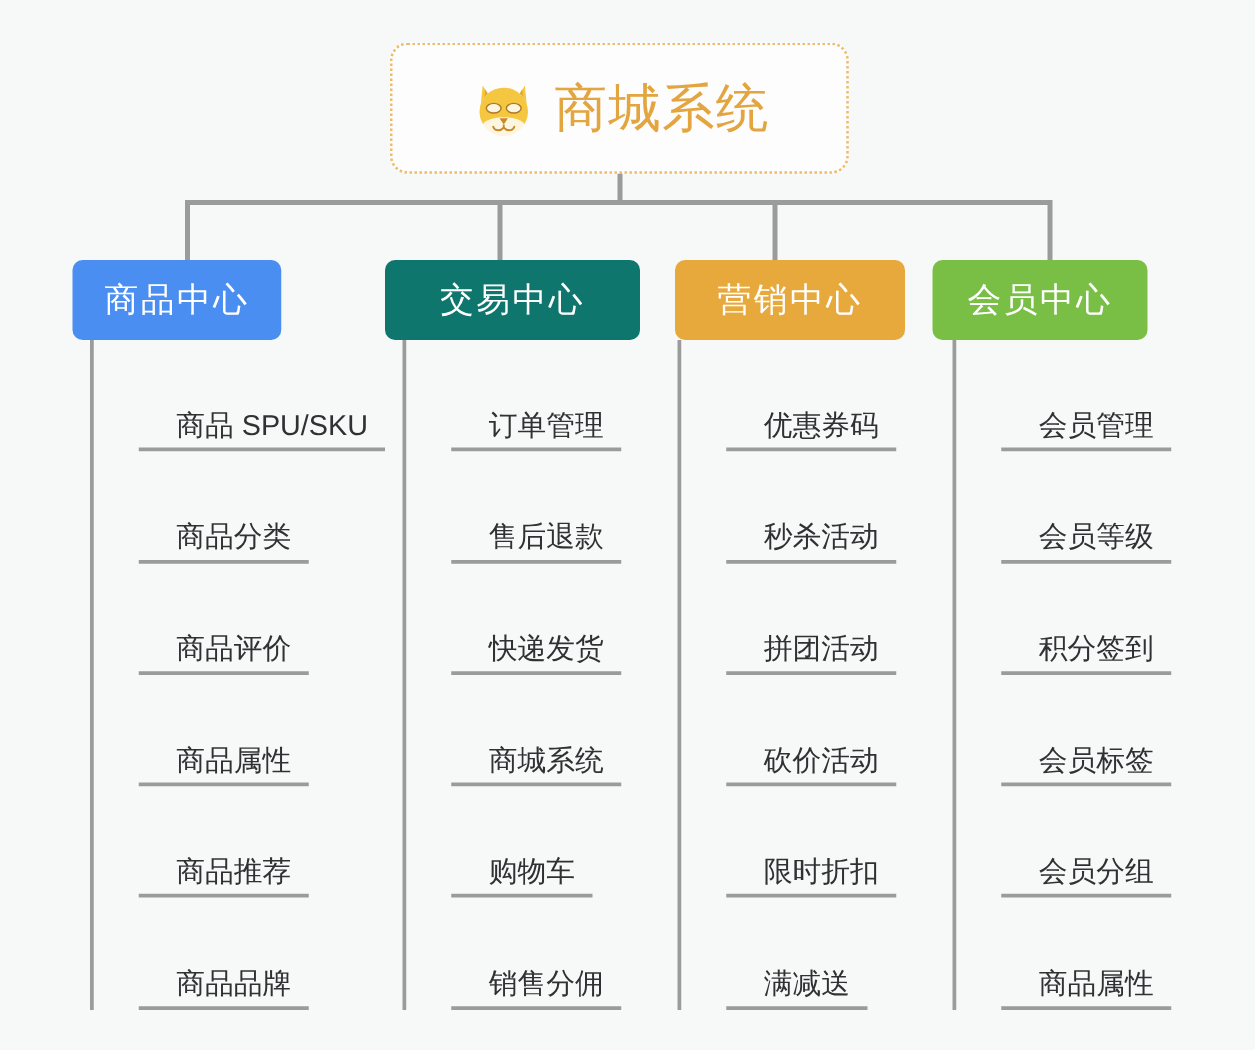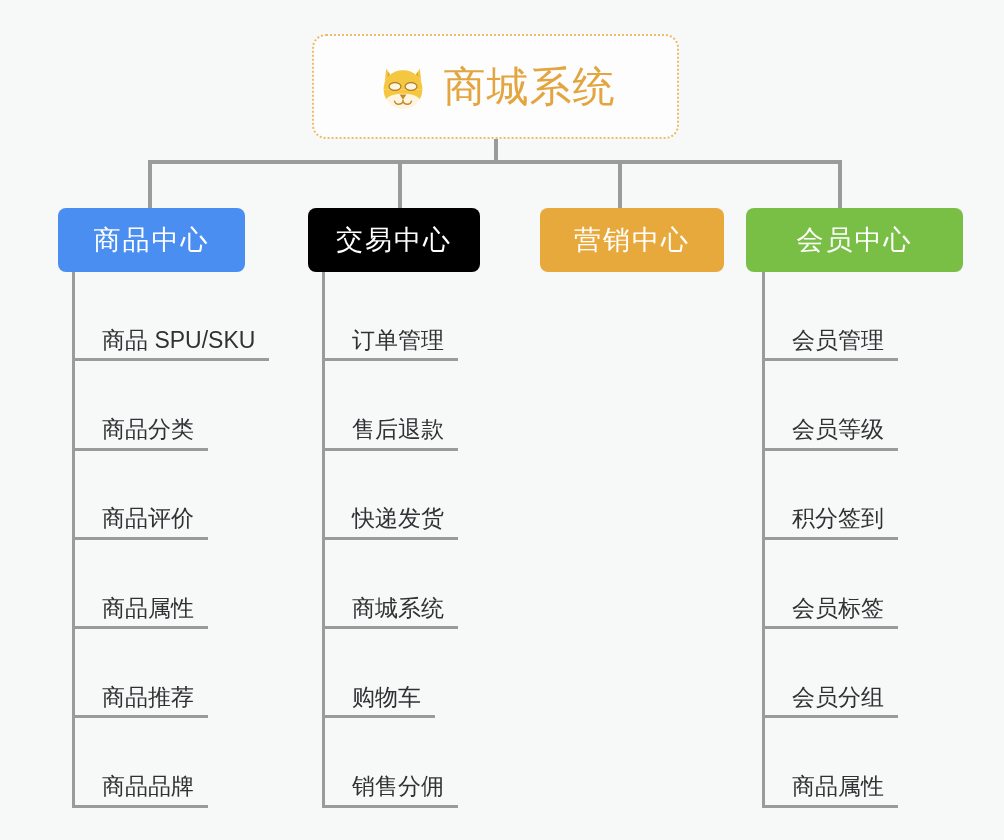--- a/index.html
+++ b/index.html
@@ -136,7 +136,7 @@
   <div class="conn conn-v" style="left: 618px; top: 160px; height: 48px; background: rgb(155, 155, 155);"></div>
   <div class="conn conn-v" style="left: 838px; top: 160px; height: 48px; background: rgb(155, 155, 155);"></div>
 
-  <div class="branch-box" style="left: 58px; top: 208px; width: 187px; background: rgb(74, 142, 241);">
+  <div class="branch-box" style="left: 58px; top: 208px; width: 167px; background: rgb(74, 142, 241);">
     <span>商品中心</span>
   </div>
   <div class="branch-box" style="left: 308px; top: 208px; width: 172px; background: #000000;">

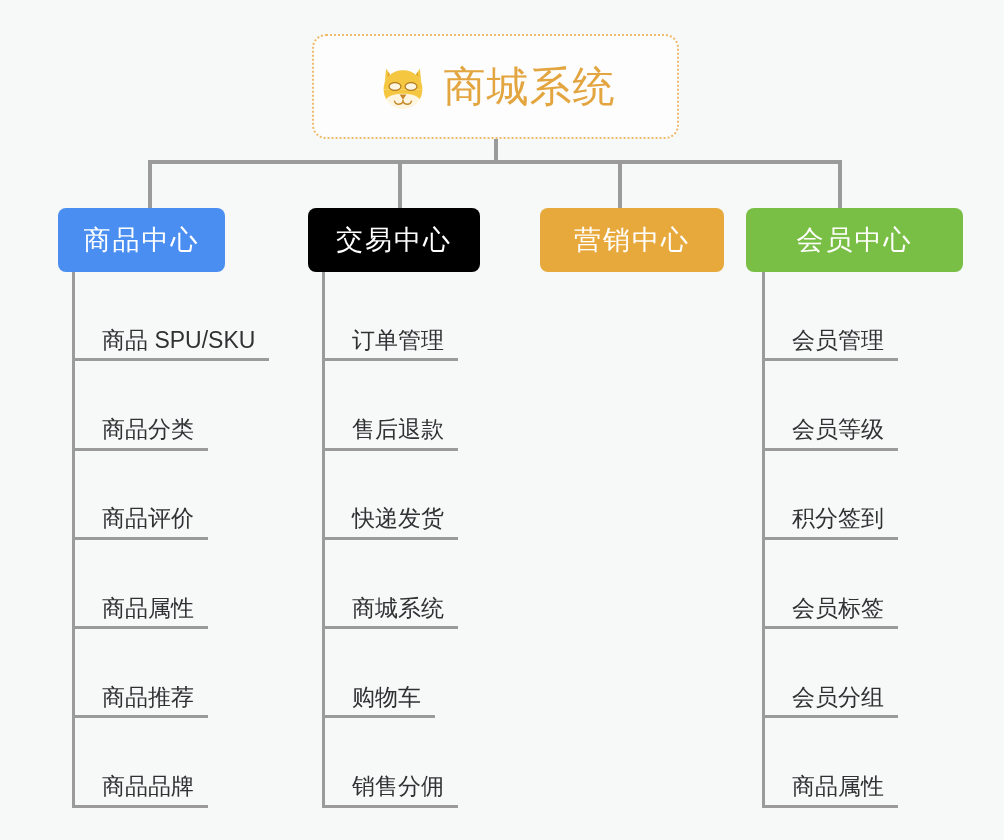--- a/index.html
+++ b/index.html
@@ -139,7 +139,7 @@
   <div class="branch-box" style="left: 58px; top: 208px; width: 167px; background: rgb(74, 142, 241);">
     <span>商品中心</span>
   </div>
-  <div class="branch-box" style="left: 308px; top: 208px; width: 172px; background: #000000;">
+  <div class="branch-box" style="left: 308px; top: 208px; width: 204px; background: #0f766e;">
     <span>交易中心</span>
   </div>
   <div class="branch-box" style="left: 540px; top: 208px; width: 184px; background: rgb(232, 169, 60);">

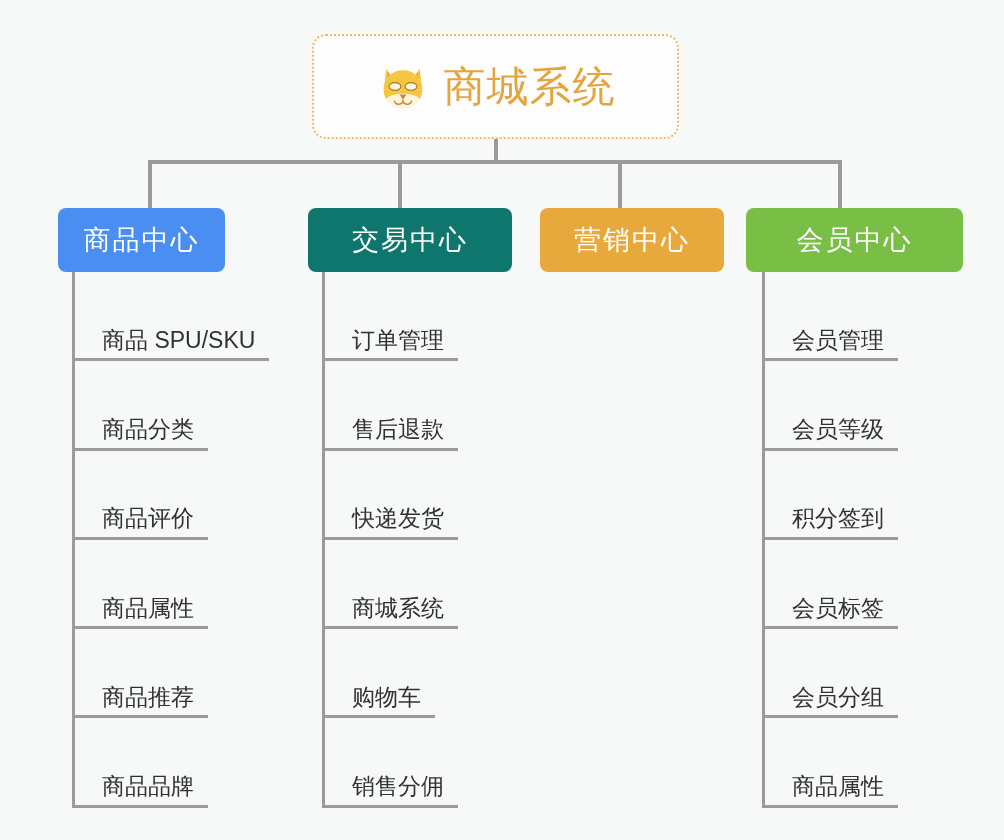--- a/index.html
+++ b/index.html
@@ -145,7 +145,7 @@
   <div class="branch-box" style="left: 540px; top: 208px; width: 184px; background: rgb(232, 169, 60);">
     <span>营销中心</span>
   </div>
-  <div class="branch-box" style="left: 746px; top: 208px; width: 217px; background: rgb(121, 191, 69);">
+  <div class="branch-box" style="left: 746px; top: 208px; width: 172px; background: rgb(121, 191, 69);">
     <span>会员中心</span>
   </div>
 

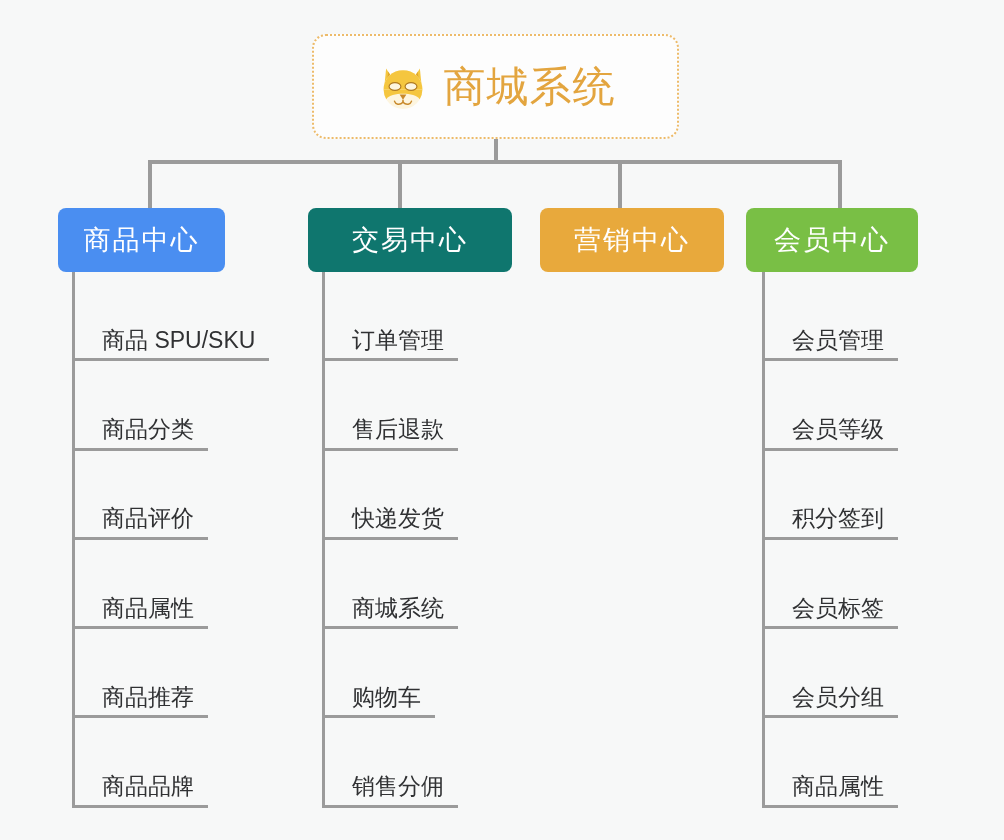--- a/index.html
+++ b/index.html
@@ -87,6 +87,7 @@
     box-sizing: border-box;
     display: flex;
     align-items: flex-end;
+    padding-left: 39px;
   }
   .leaf-label {
     display: inline-block;

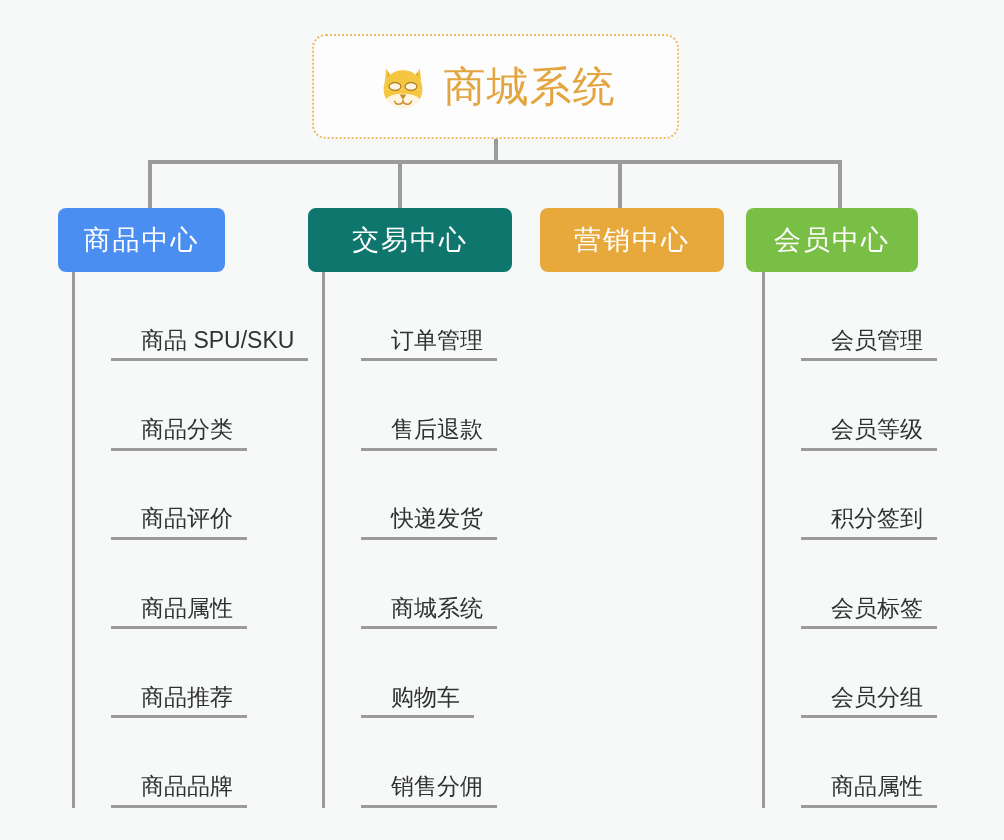--- a/index.html
+++ b/index.html
@@ -192,6 +192,26 @@
       </div>
   </div>
 
+  <div class="leaf-column" style="left:542px;">
+    <div class="leaf-item">
+        <span class="leaf-label">优惠券码</span>
+      </div>
+    <div class="leaf-item">
+        <span class="leaf-label">秒杀活动</span>
+      </div>
+    <div class="leaf-item">
+        <span class="leaf-label">拼团活动</span>
+      </div>
+    <div class="leaf-item">
+        <span class="leaf-label">砍价活动</span>
+      </div>
+    <div class="leaf-item">
+        <span class="leaf-label">限时折扣</span>
+      </div>
+    <div class="leaf-item">
+        <span class="leaf-label">满减送</span>
+      </div>
+  </div>
 
   <div class="leaf-column" style="left:762px;">
     <div class="leaf-item">

